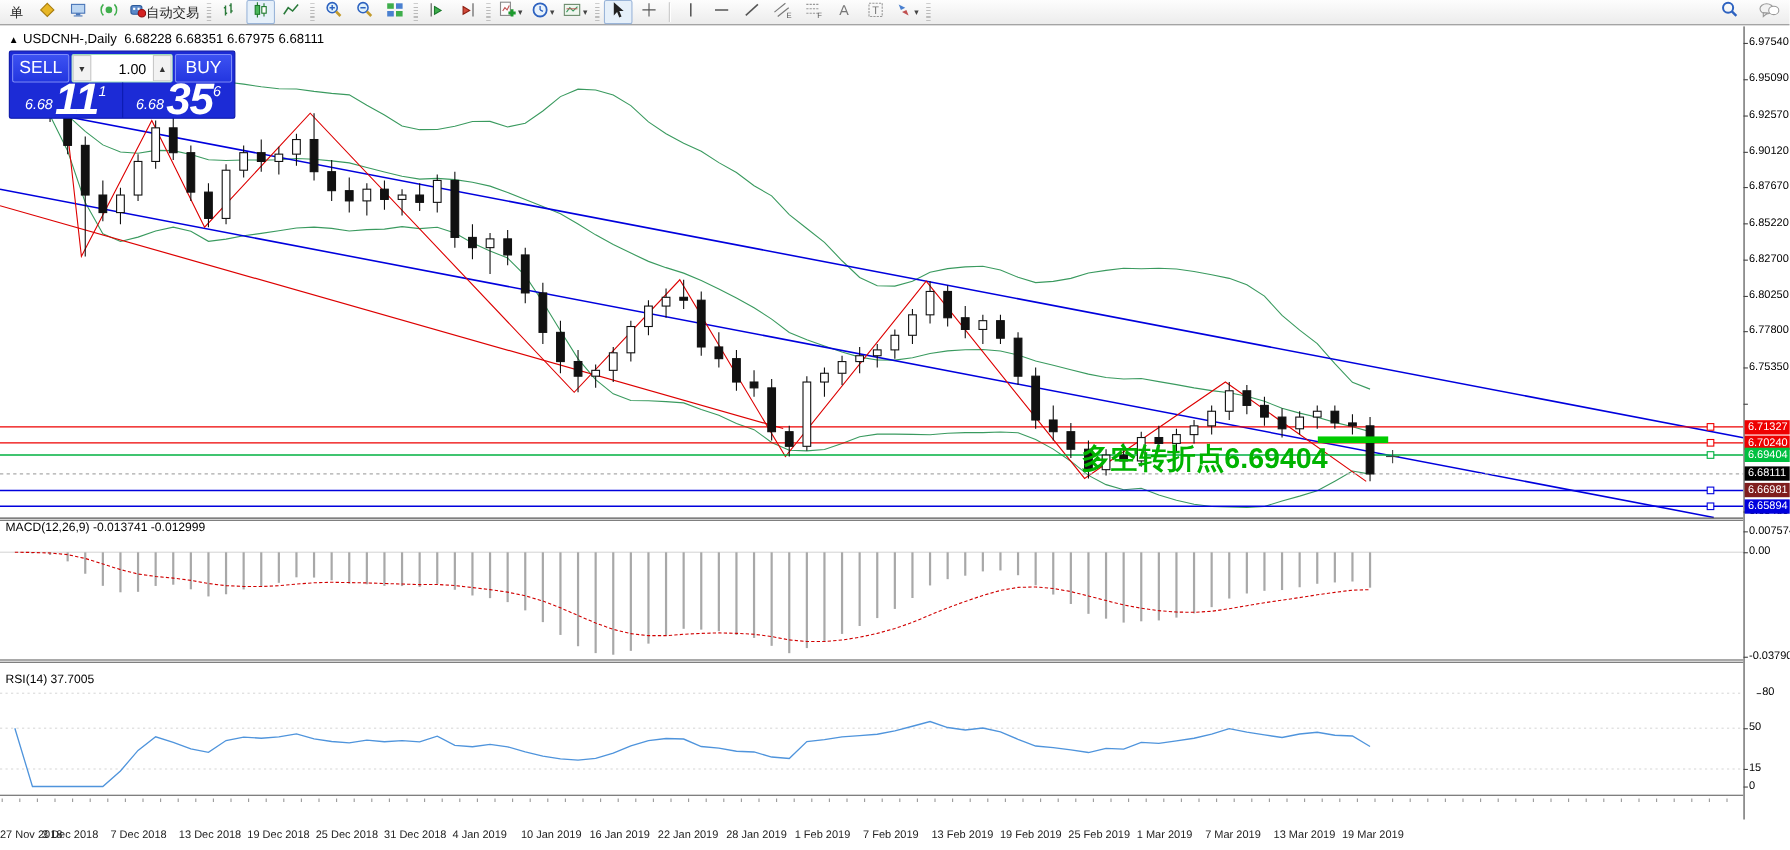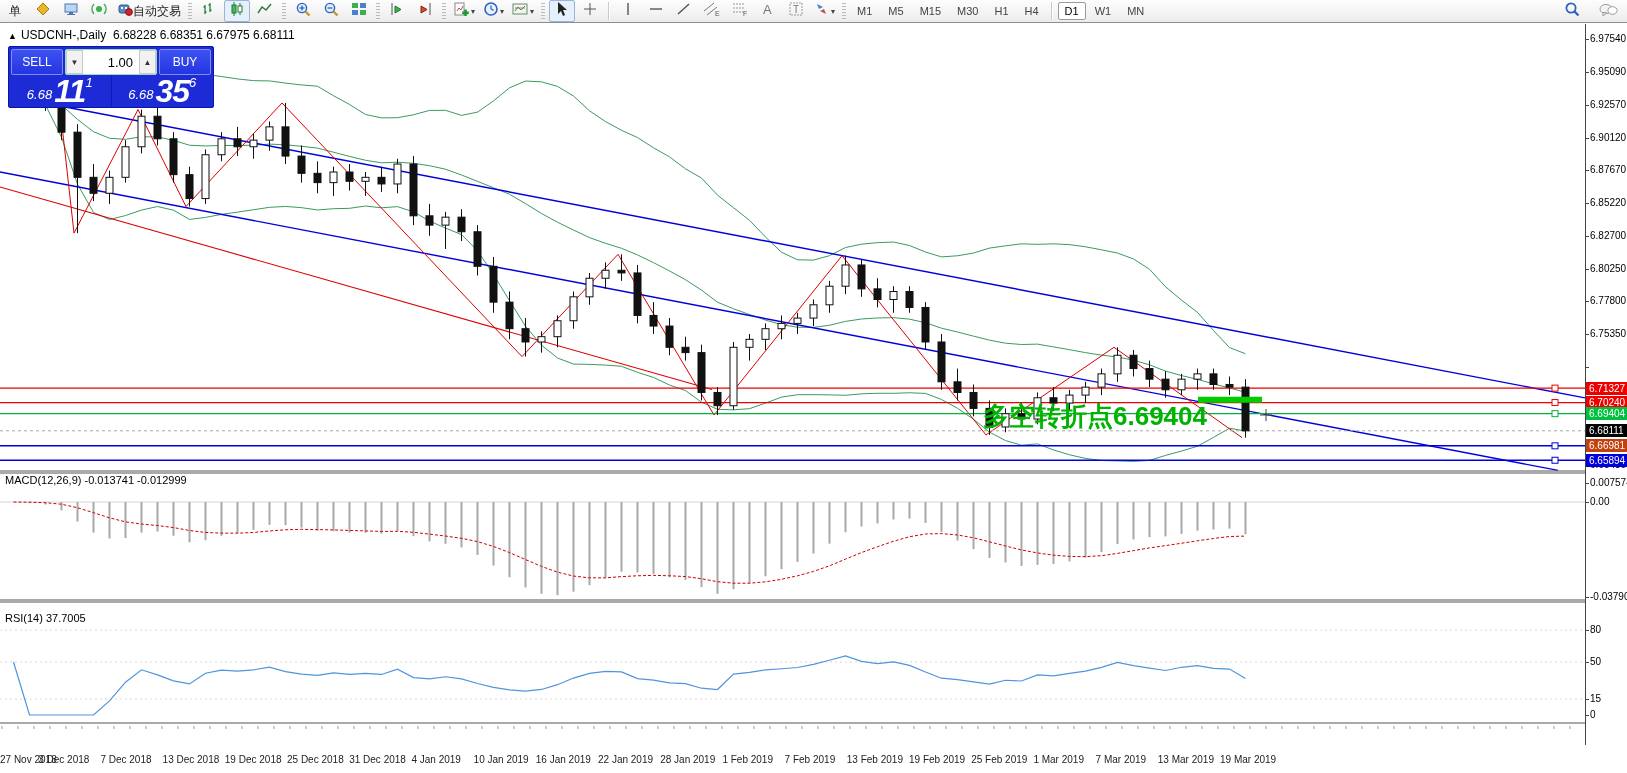--- a/index.html
+++ b/index.html
@@ -224,18 +224,6 @@
       <span class="caret">▾</span>
     </div>
   <div class="tgrip"></div>
-  <div id="tf-holder" style="display:flex;align-items:center;gap:2px;">
-      <div class="tf-btn">M1</div>
-      <div class="tf-btn">M5</div>
-      <div class="tf-btn">M15</div>
-      <div class="tf-btn">M30</div>
-      <div class="tf-btn">H1</div>
-      <div class="tf-btn">H4</div>
-      <div class="tsep"></div>
-      <div class="tf-btn active">D1</div>
-      <div class="tf-btn">W1</div>
-      <div class="tf-btn">MN</div>
-    </div>
   <div class="toolbar-right">
     <div class="tbtn">
         <span><svg width="18" height="18">

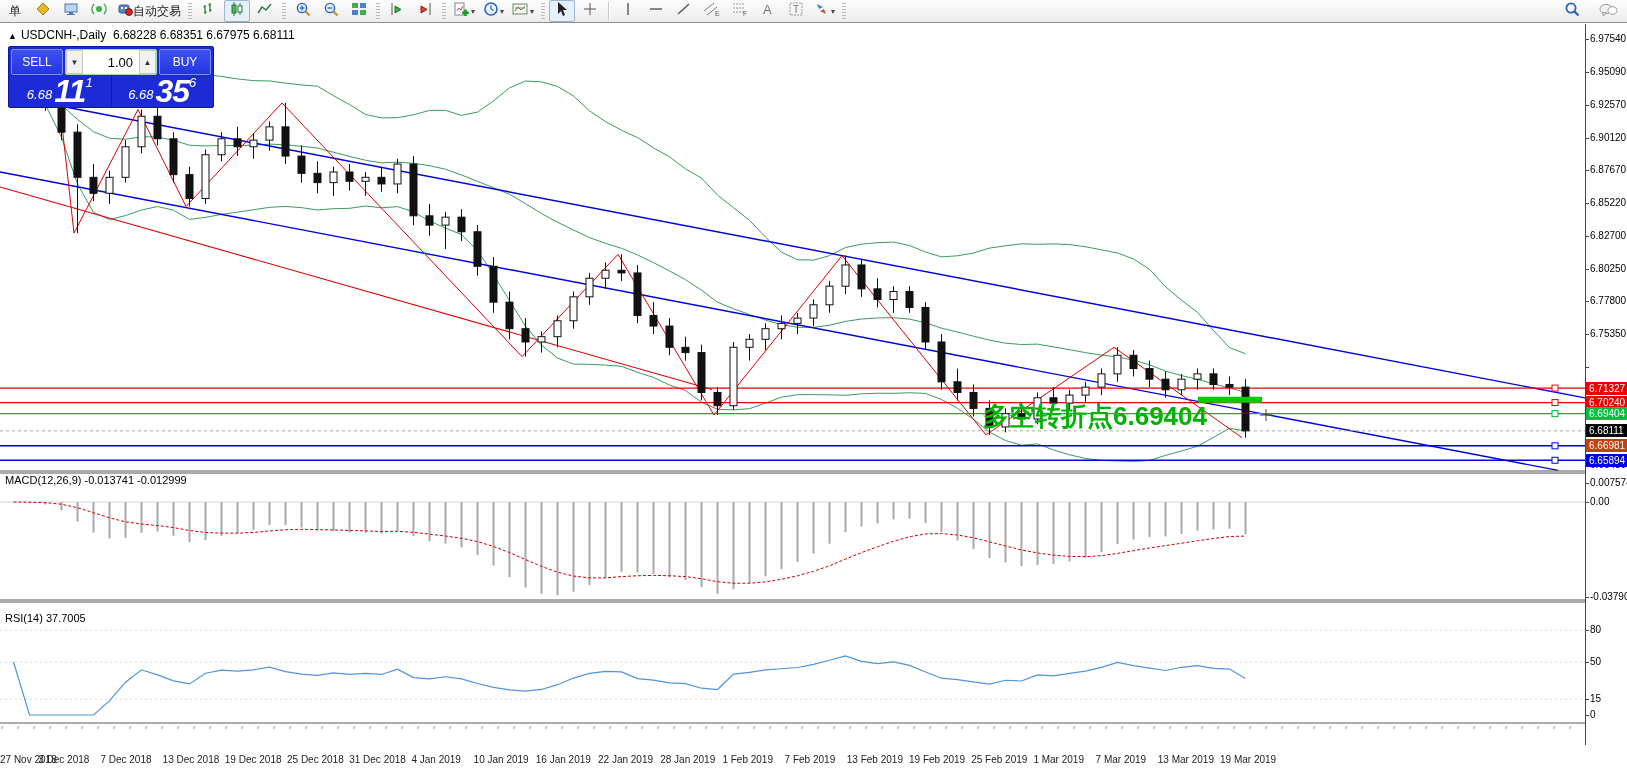--- a/index.html
+++ b/index.html
@@ -20,7 +20,7 @@
 
   .trade-panel{position:absolute;left:8px;top:46px;width:206px;height:62px;background:#1c2bd6;border:1px solid #0a16a8;border-radius:2px;z-index:10;box-sizing:border-box;}
   .tp-top{display:flex;height:28px;align-items:center;padding:2px 2px 0 2px;gap:2px;box-sizing:border-box;}
-  .tp-btn{flex:0 0 50px;height:24px;background:linear-gradient(#3d52f2,#2336e0);border:1px solid #7f8df8;border-radius:2px;color:#fff;font-size:12px;display:flex;align-items:center;justify-content:center;}
+  .tp-btn{flex:0 0 50px;height:24px;background:linear-gradient(#3d52f2,#2336e0);border:1px solid #7f8df8;border-radius:2px;color:#fff;font-size:16px;display:flex;align-items:center;justify-content:center;}
   .tp-spin{flex:1;height:24px;display:flex;background:#fff;border:1px solid #9db;border-radius:2px;overflow:hidden;}
   .tp-arrow{width:17px;background:#f2f2f2;border:1px solid #c8c8c8;display:flex;align-items:center;justify-content:center;font-size:8px;color:#333;box-sizing:border-box;}
   .tp-val{flex:1;display:flex;align-items:center;justify-content:flex-end;padding-right:6px;font-size:13px;color:#000;}

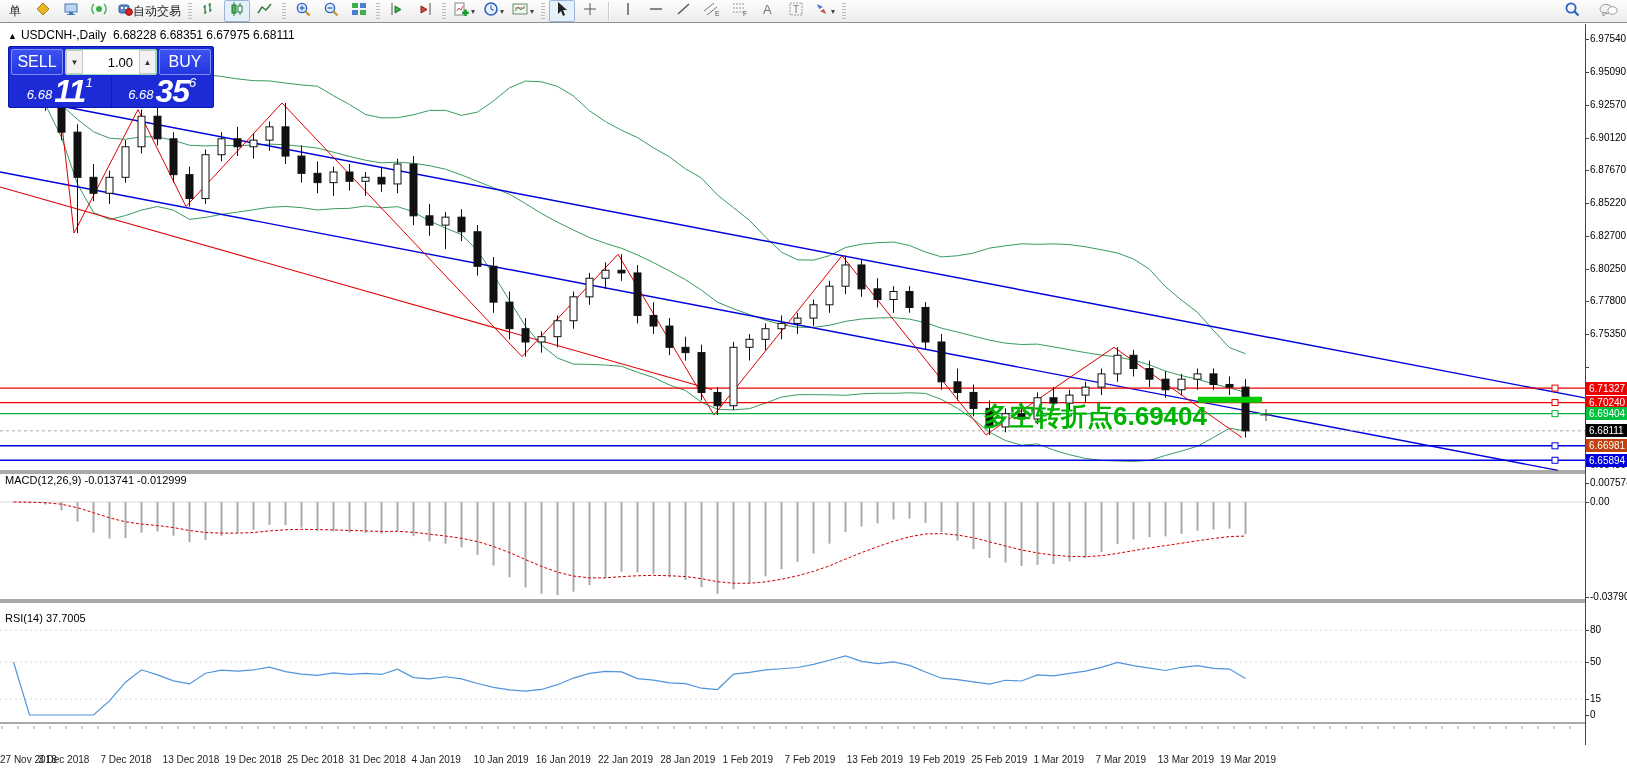--- a/index.html
+++ b/index.html
@@ -28,7 +28,7 @@
   .tp-price{flex:1;display:flex;align-items:flex-end;justify-content:center;color:#fff;padding-bottom:2px;}
   .tp-price.left{border-right:1px solid #0d1bb0;}
   .tp-small{font-size:13px;margin-right:2px;line-height:20px;}
-  .tp-big{font-size:32px;font-weight:bold;line-height:28px;letter-spacing:-1px;}
+  .tp-big{font-size:40px;font-weight:bold;line-height:28px;letter-spacing:-1px;}
   .tp-sup{font-size:13px;line-height:13px;align-self:flex-start;margin-top:1px;}
 
   .annotation{position:absolute;left:983px;top:399px;z-index:6;font-size:26px;font-weight:bold;color:#00b300;white-space:nowrap;font-family:"Liberation Sans",sans-serif;}

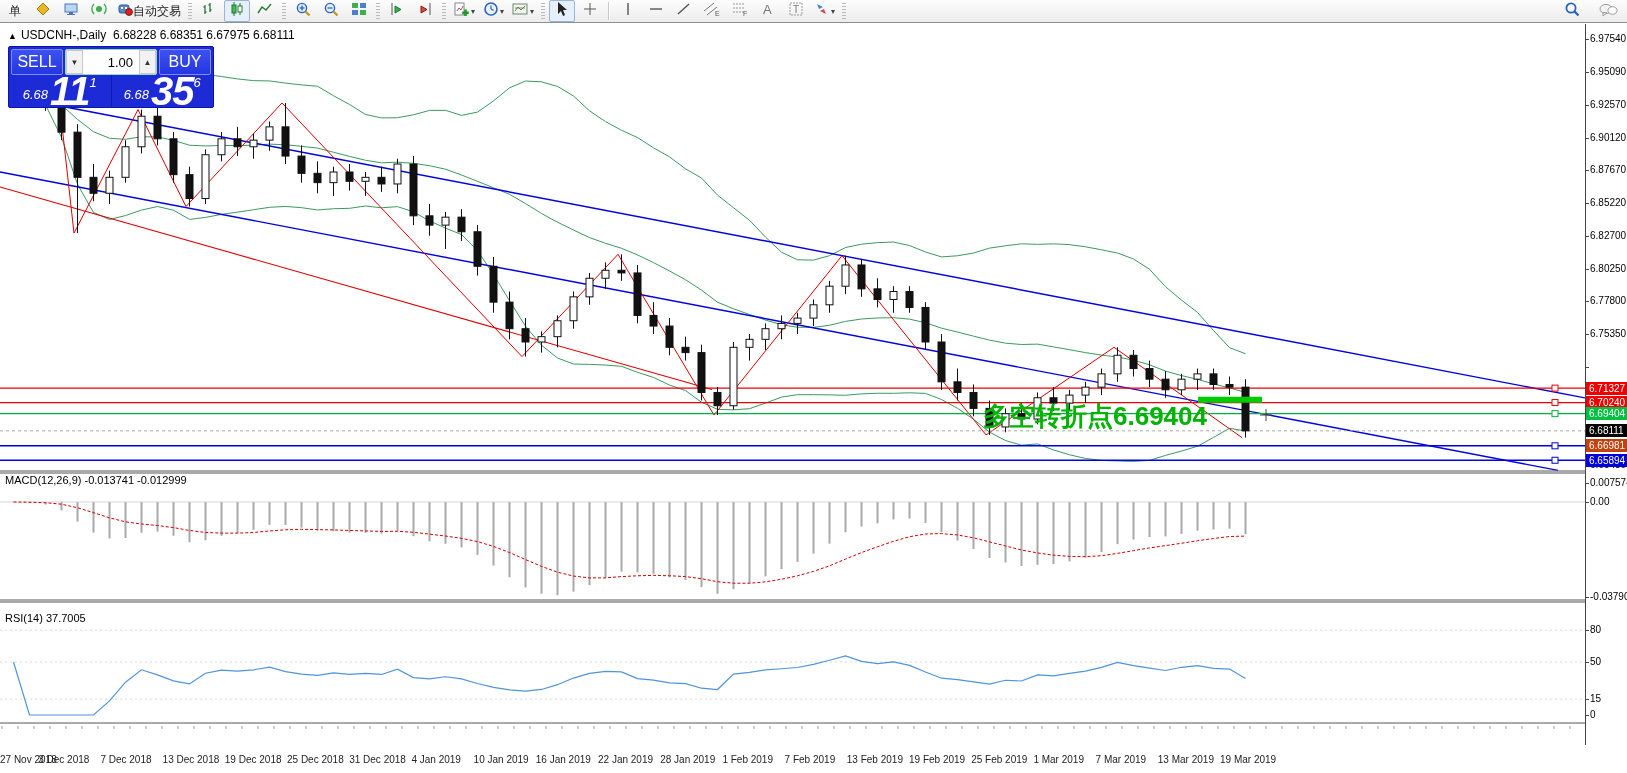--- a/index.html
+++ b/index.html
@@ -674,7 +674,7 @@
     <div class="ax-tag" style="top: 372.044px; background: rgb(238, 0, 0);">6.70240</div>
     <div class="ax-tag" style="top: 383.146px; background: rgb(0, 192, 64);">6.69404</div>
     <div class="ax-tag" style="top: 400.317px; background: rgb(0, 0, 0);">6.68111</div>
-    <div class="ax-tag" style="top: 415.324px; background: #c2410c;">6.66981</div>
+    <div class="ax-tag" style="top: 415.324px; background: #7f1d1d;">6.66981</div>
     <div class="ax-tag" style="top: 429.759px; background: rgb(0, 0, 221);">6.65894</div>
     <div class="ax-lab" style="top: 453.02px;">0.007574</div>
     <div class="ax-lab" style="top: 472px;">0.00</div>

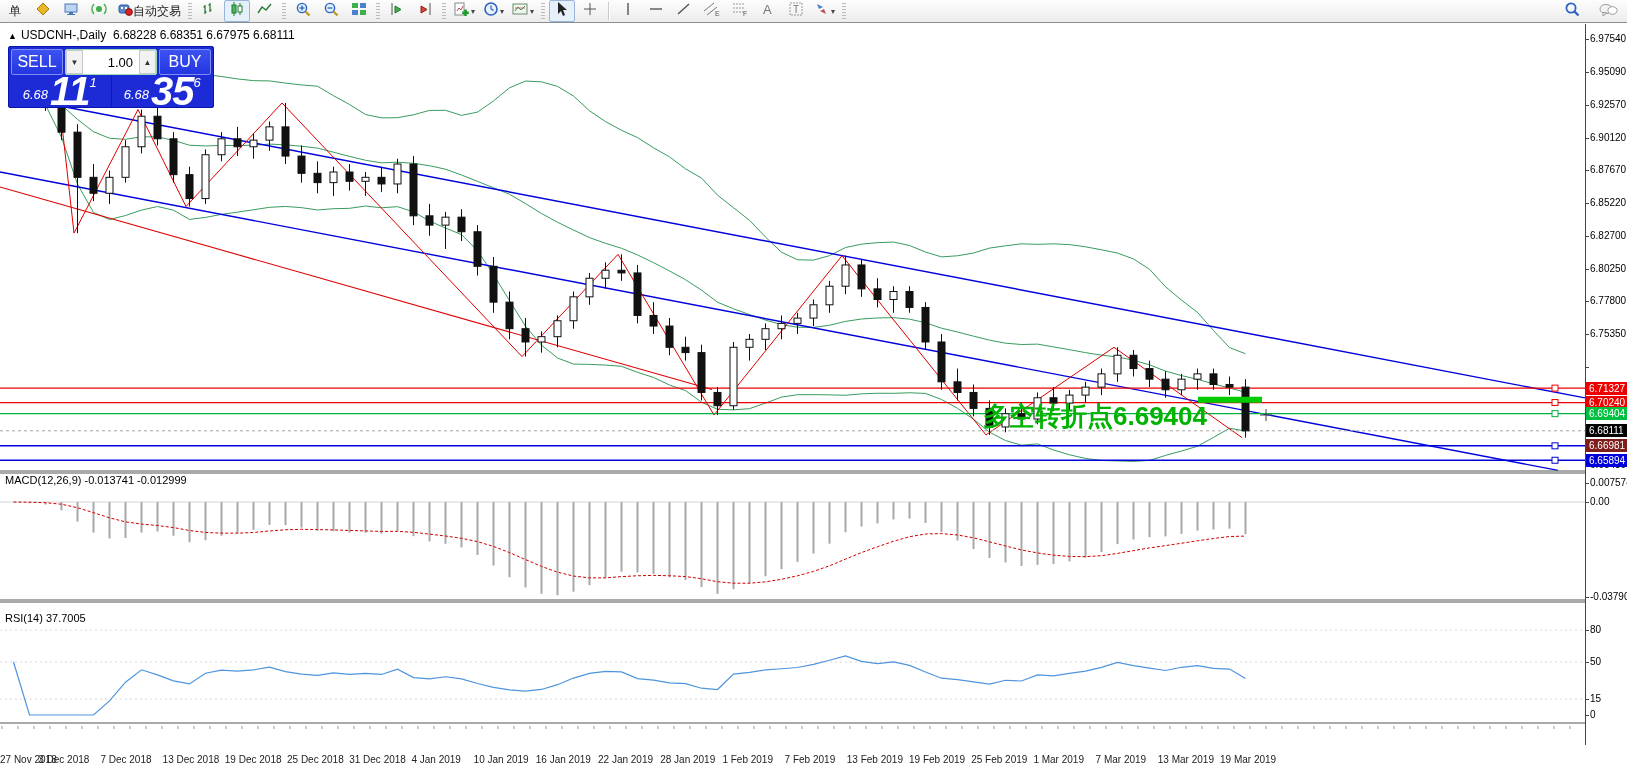--- a/index.html
+++ b/index.html
@@ -680,7 +680,7 @@
     <div class="ax-lab" style="top: 472px;">0.00</div>
     <div class="ax-lab" style="top: 566.977px;">-0.03790</div>
     <div class="ax-lab" style="top: 579px; margin-left: 47px;">100</div>
-    <div class="ax-lab" style="top: 600.2px;">80</div>
+    <div class="ax-lab" style="top: 600.2px; margin-left: 12px;">80</div>
     <div class="ax-lab" style="top: 632px;">50</div>
     <div class="ax-lab" style="top: 669.1px;">15</div>
     <div class="ax-lab" style="top: 685px;">0</div>

